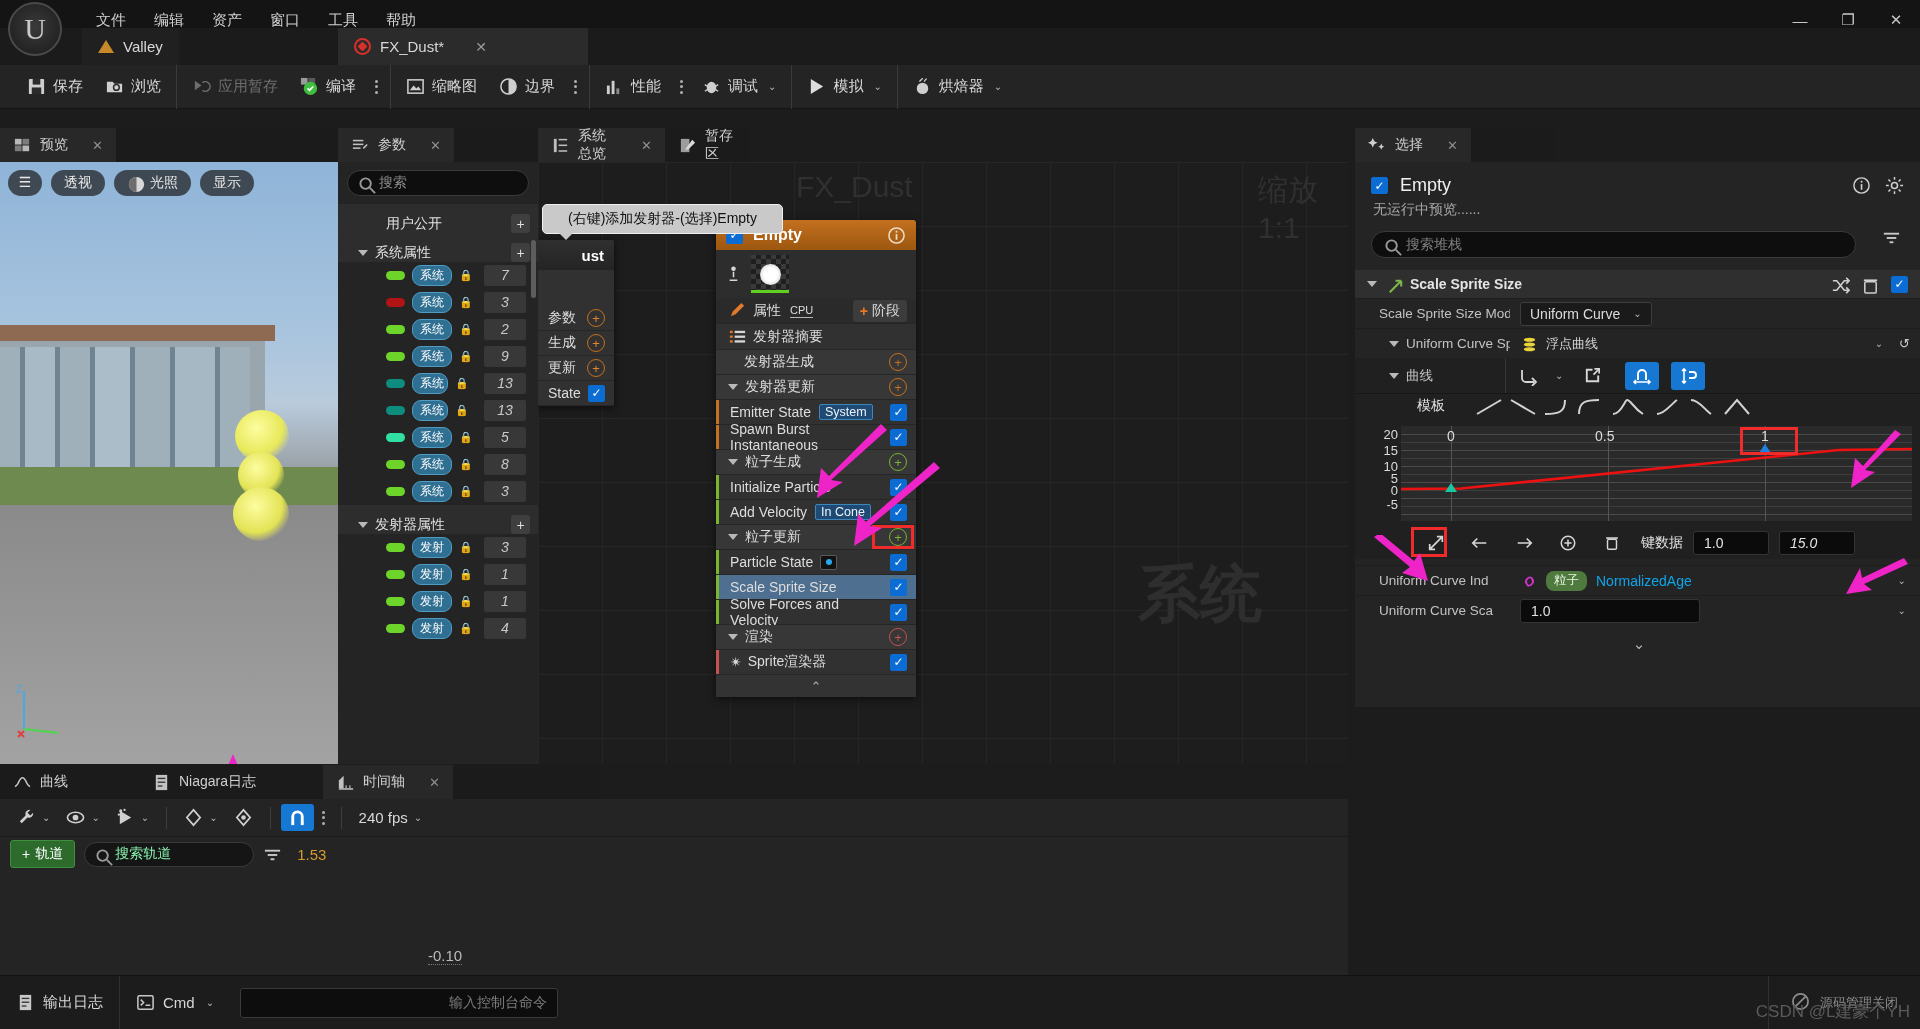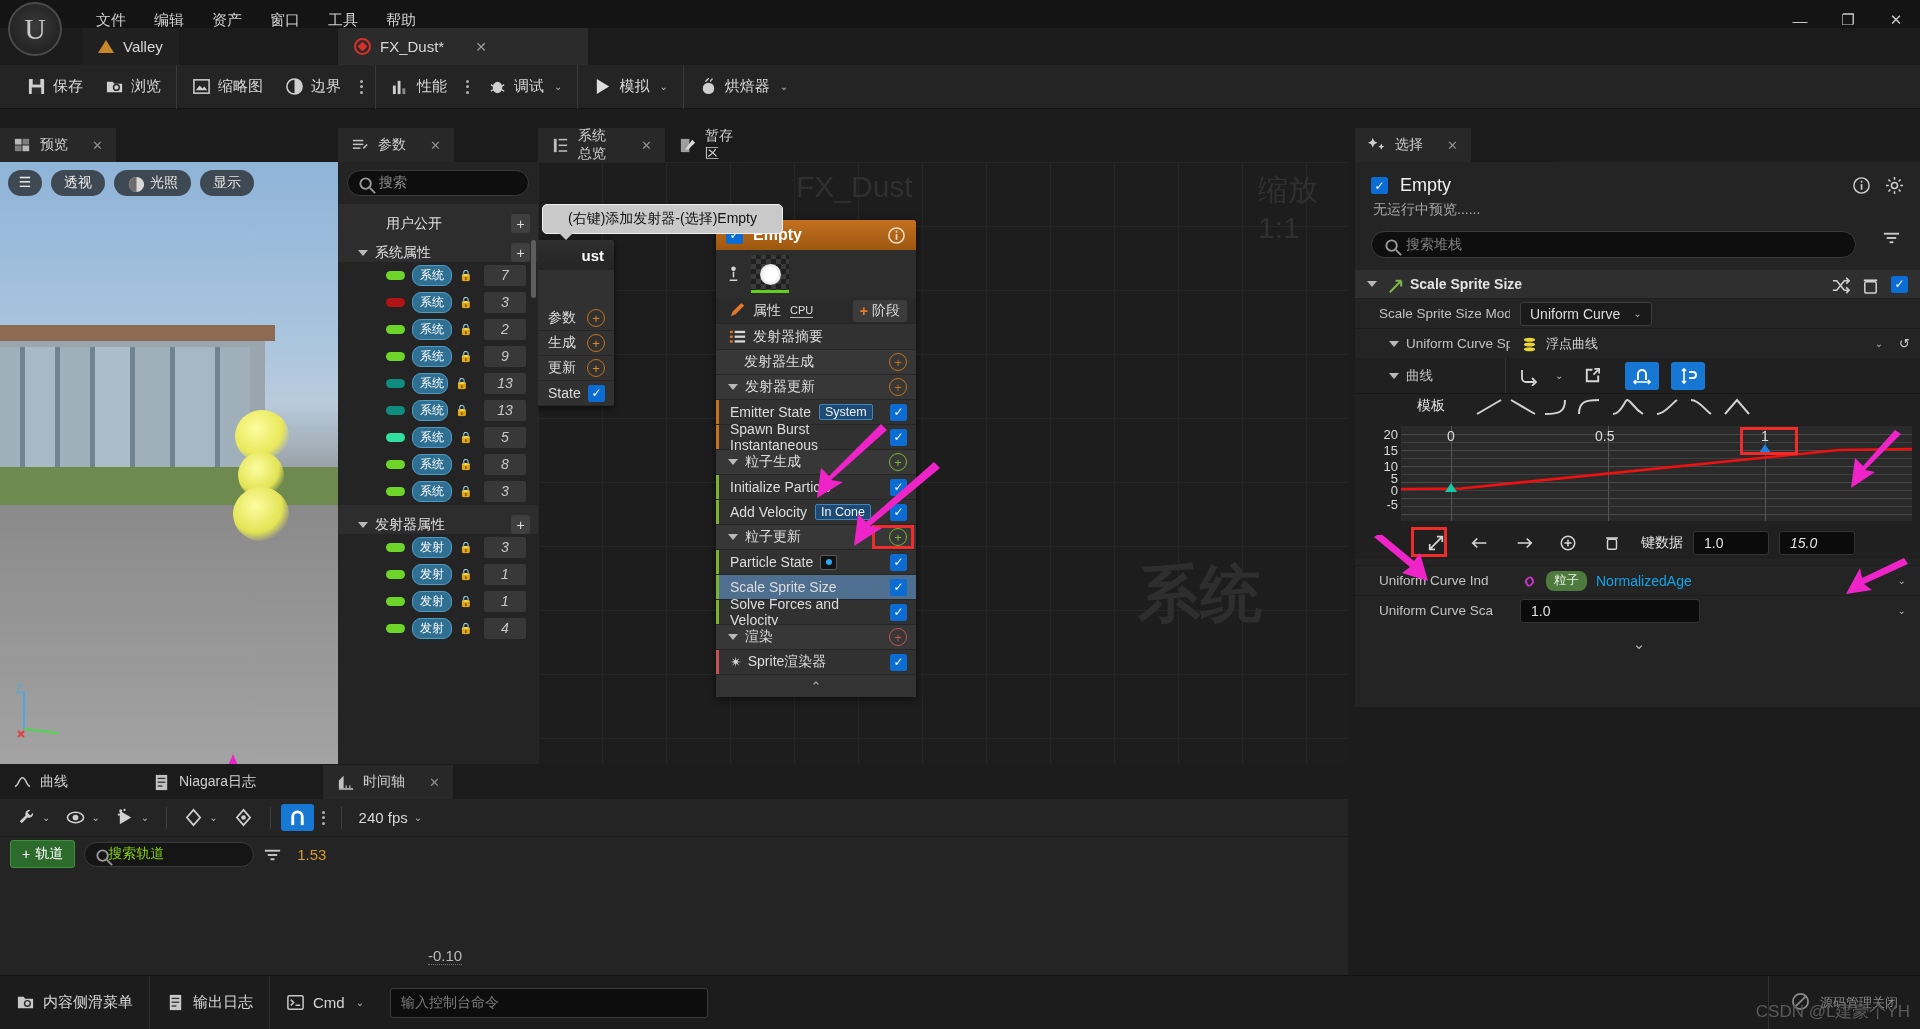--- a/index.html
+++ b/index.html
@@ -254,6 +254,33 @@
           </span>
         <span>浏览</span>
       </div>
+    </div>
+    <div class="tb-group">
+      <div class="tb-btn disabled">
+        <span class="gi">
+            <svg viewBox="0 0 20 20">
+              <path d="M3 4l7 5-7 5z" fill="#6d6d6d"></path>
+              <path d="M11 14a5 5 0 1 0 0-8" fill="none" stroke="#6d6d6d" stroke-width="1.6"></path>
+            </svg>
+          </span>
+        <span>应用暂存</span>
+      </div>
+      <div class="tb-btn">
+        <span class="gi">
+            <svg viewBox="0 0 20 20">
+              <rect x="1" y="1" width="7" height="7" fill="#9a9a9a"></rect>
+              <rect x="9" y="1" width="7" height="7" fill="#5a5a5a"></rect>
+              <circle cx="11" cy="12" r="7" fill="#3fbf3f"></circle>
+              <path d="M8 12l2 2 4-4" stroke="#fff" stroke-width="1.8" fill="none"></path>
+            </svg>
+          </span>
+        <span>编译</span>
+      </div>
+      <div class="tb-dots">
+          <i></i>
+          <i></i>
+          <i></i>
+        </div>
     </div>
     <div class="tb-group">
       <div class="tb-btn">

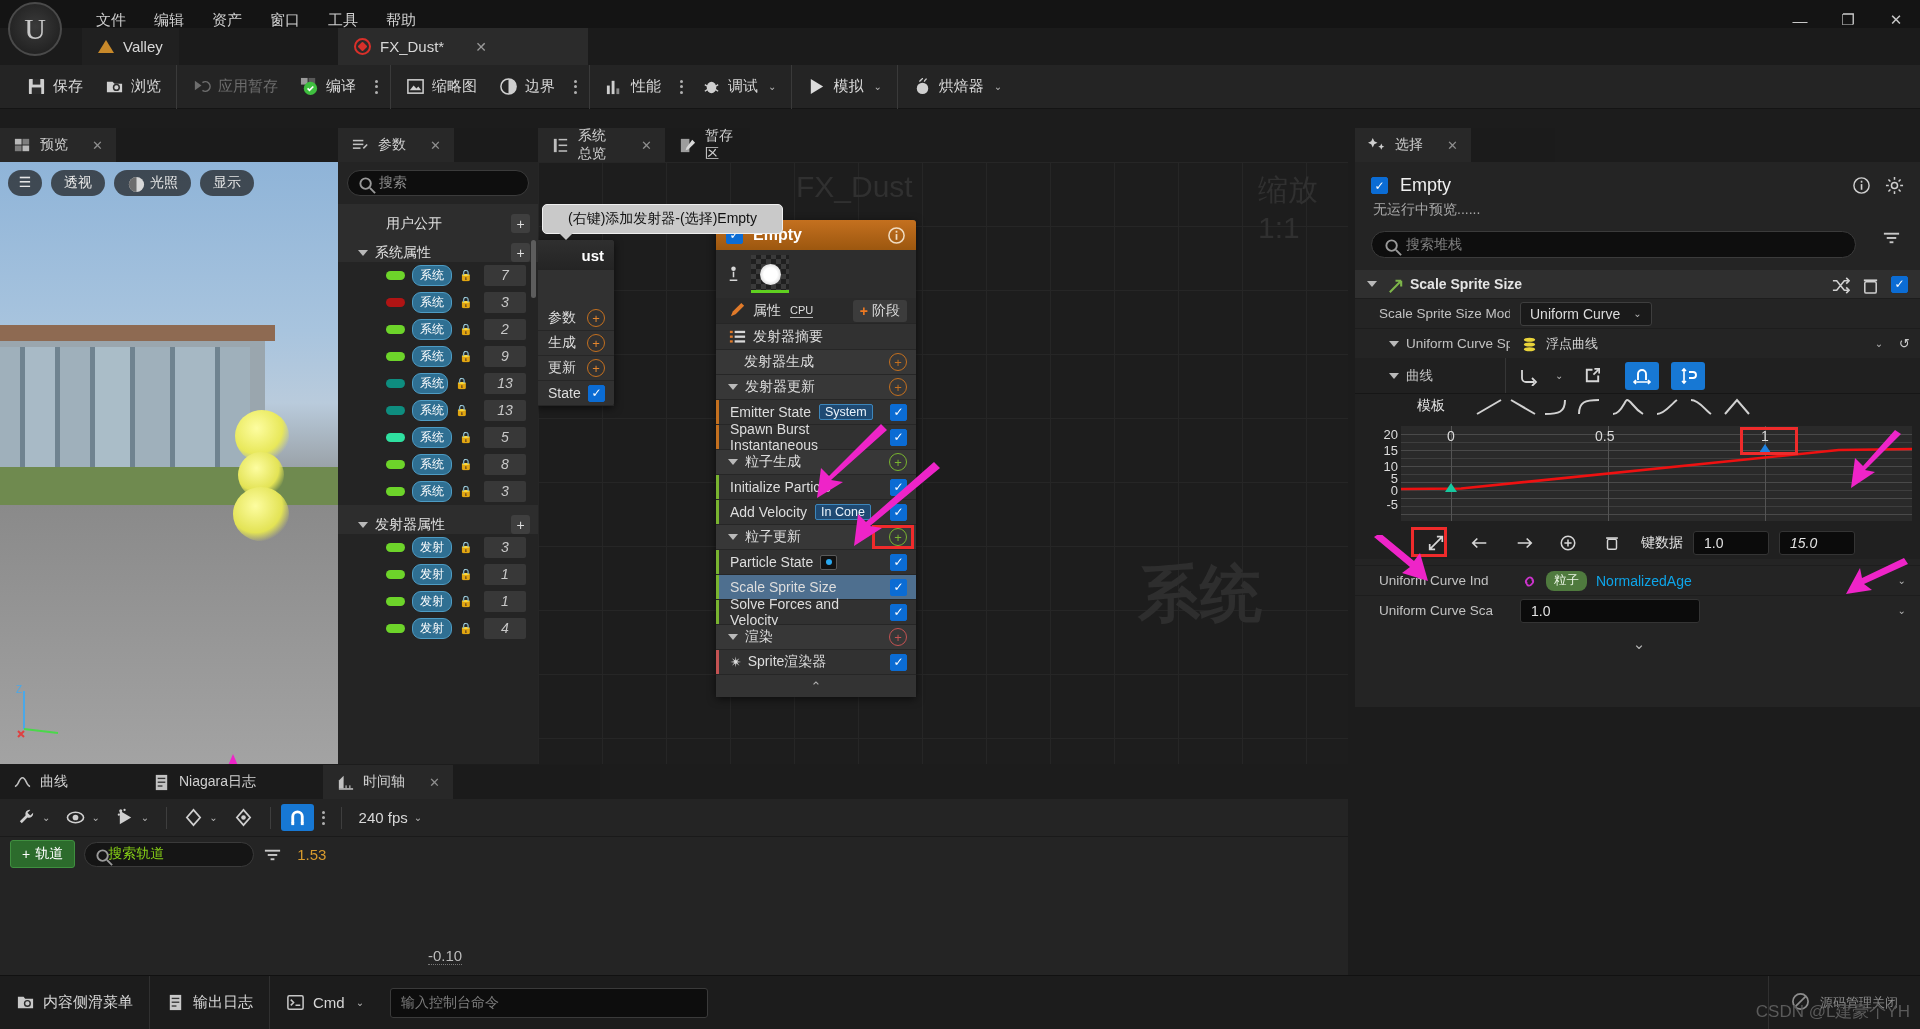--- a/index.html
+++ b/index.html
@@ -185,7 +185,7 @@
   .addtrack { background:#2c6b2c; border:1px solid #3f8f3f; border-radius:3px; color:#fff;
     font-size:14px; padding:4px 11px; display:flex; align-items:center; gap:5px; }
   .tl-search { flex:1; max-width:170px; height:25px; background:#151515; border:1px solid #3a3a3a;
-    border-radius:13px; display:flex; align-items:center; padding:0 10px; color:#84cc16; font-size:14px; }
+    border-radius:13px; display:flex; align-items:center; gap:7px; padding:0 10px; color:#86efac; font-size:14px; }
 
   
   .statusbar { position:absolute; left:0; bottom:0; width:1920px; height:54px; background:#1c1c1c;

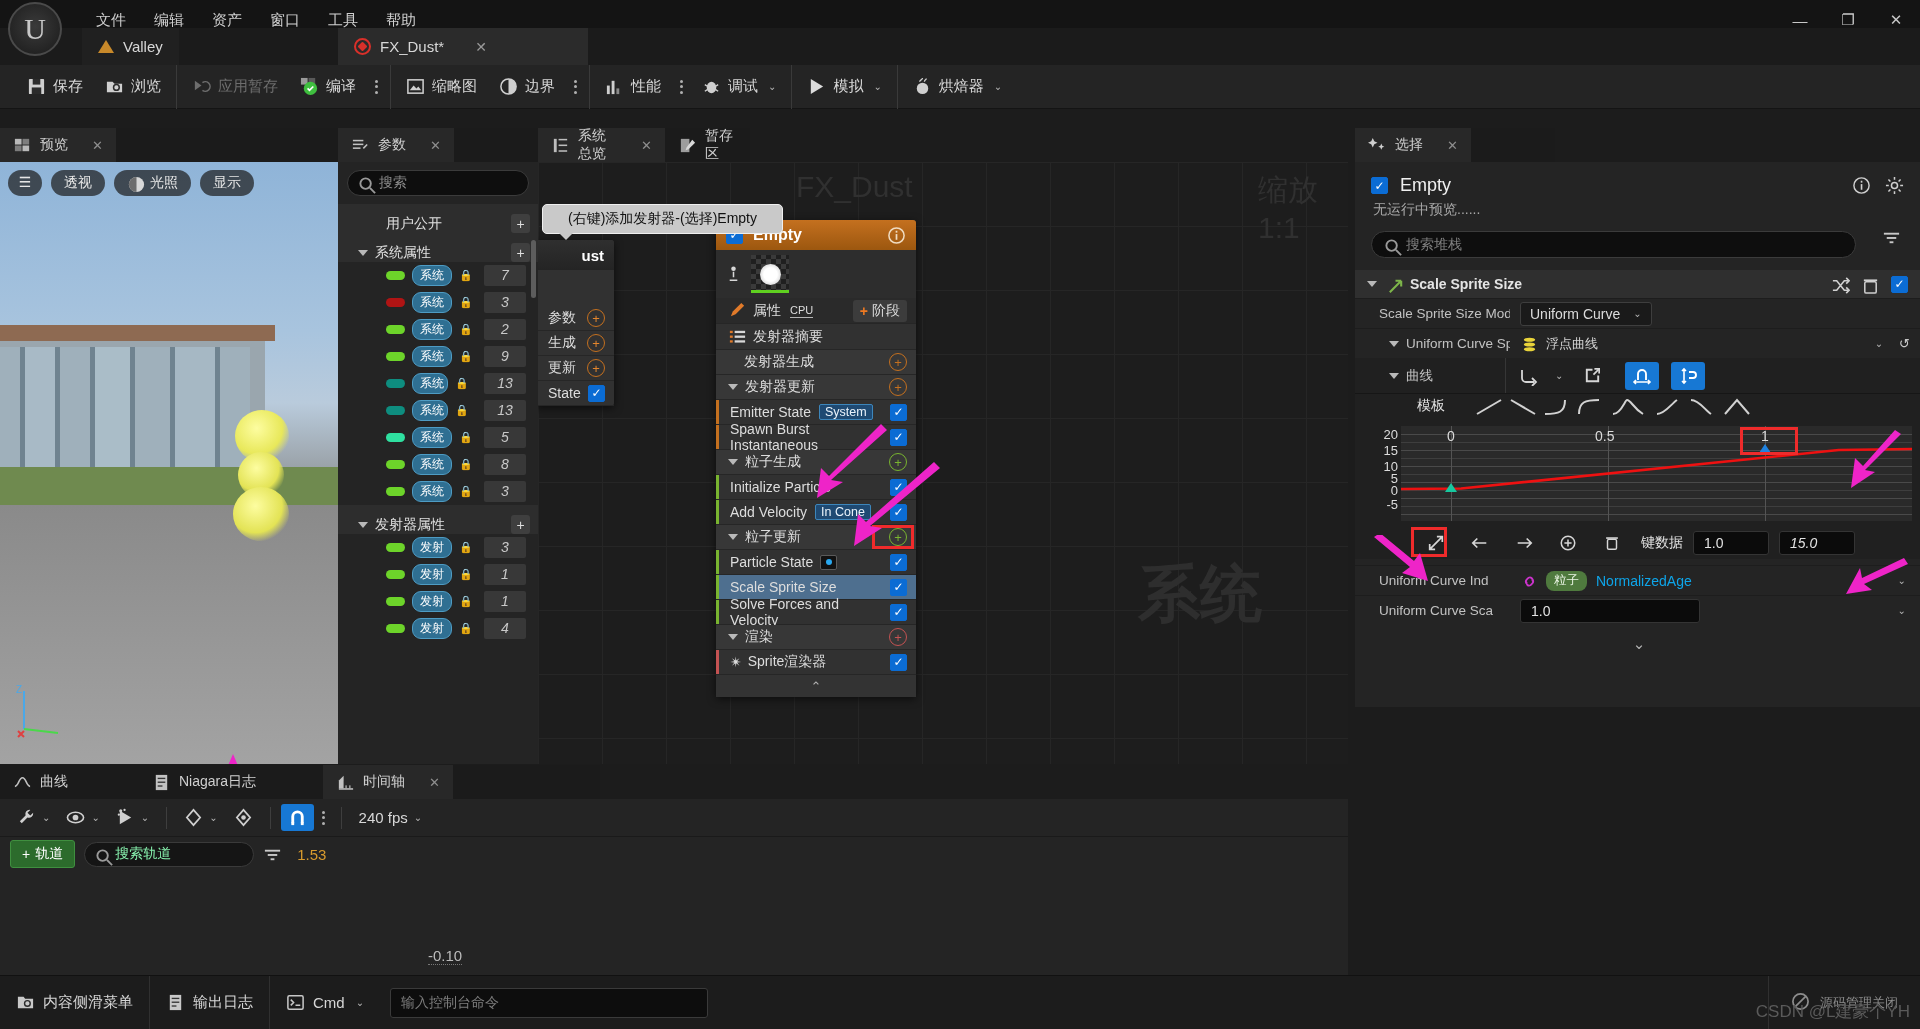--- a/index.html
+++ b/index.html
@@ -1170,15 +1170,6 @@
     <div class="sb-item">
       <span class="gi">
           <svg viewBox="0 0 20 20">
-            <path d="M2 4h6l1.6 2H18v10H2z" fill="#c8c8c8"></path>
-            <circle cx="12" cy="11" r="3" fill="none" stroke="#2b2b2b" stroke-width="1.5"></circle>
-          </svg>
-        </span>
-      <span>内容侧滑菜单</span>
-    </div>
-    <div class="sb-item">
-      <span class="gi">
-          <svg viewBox="0 0 20 20">
             <rect x="4" y="2" width="12" height="16" fill="#c8c8c8"></rect>
             <rect x="6" y="5" width="8" height="1.4" fill="#333"></rect>
             <rect x="6" y="9" width="8" height="1.4" fill="#333"></rect>

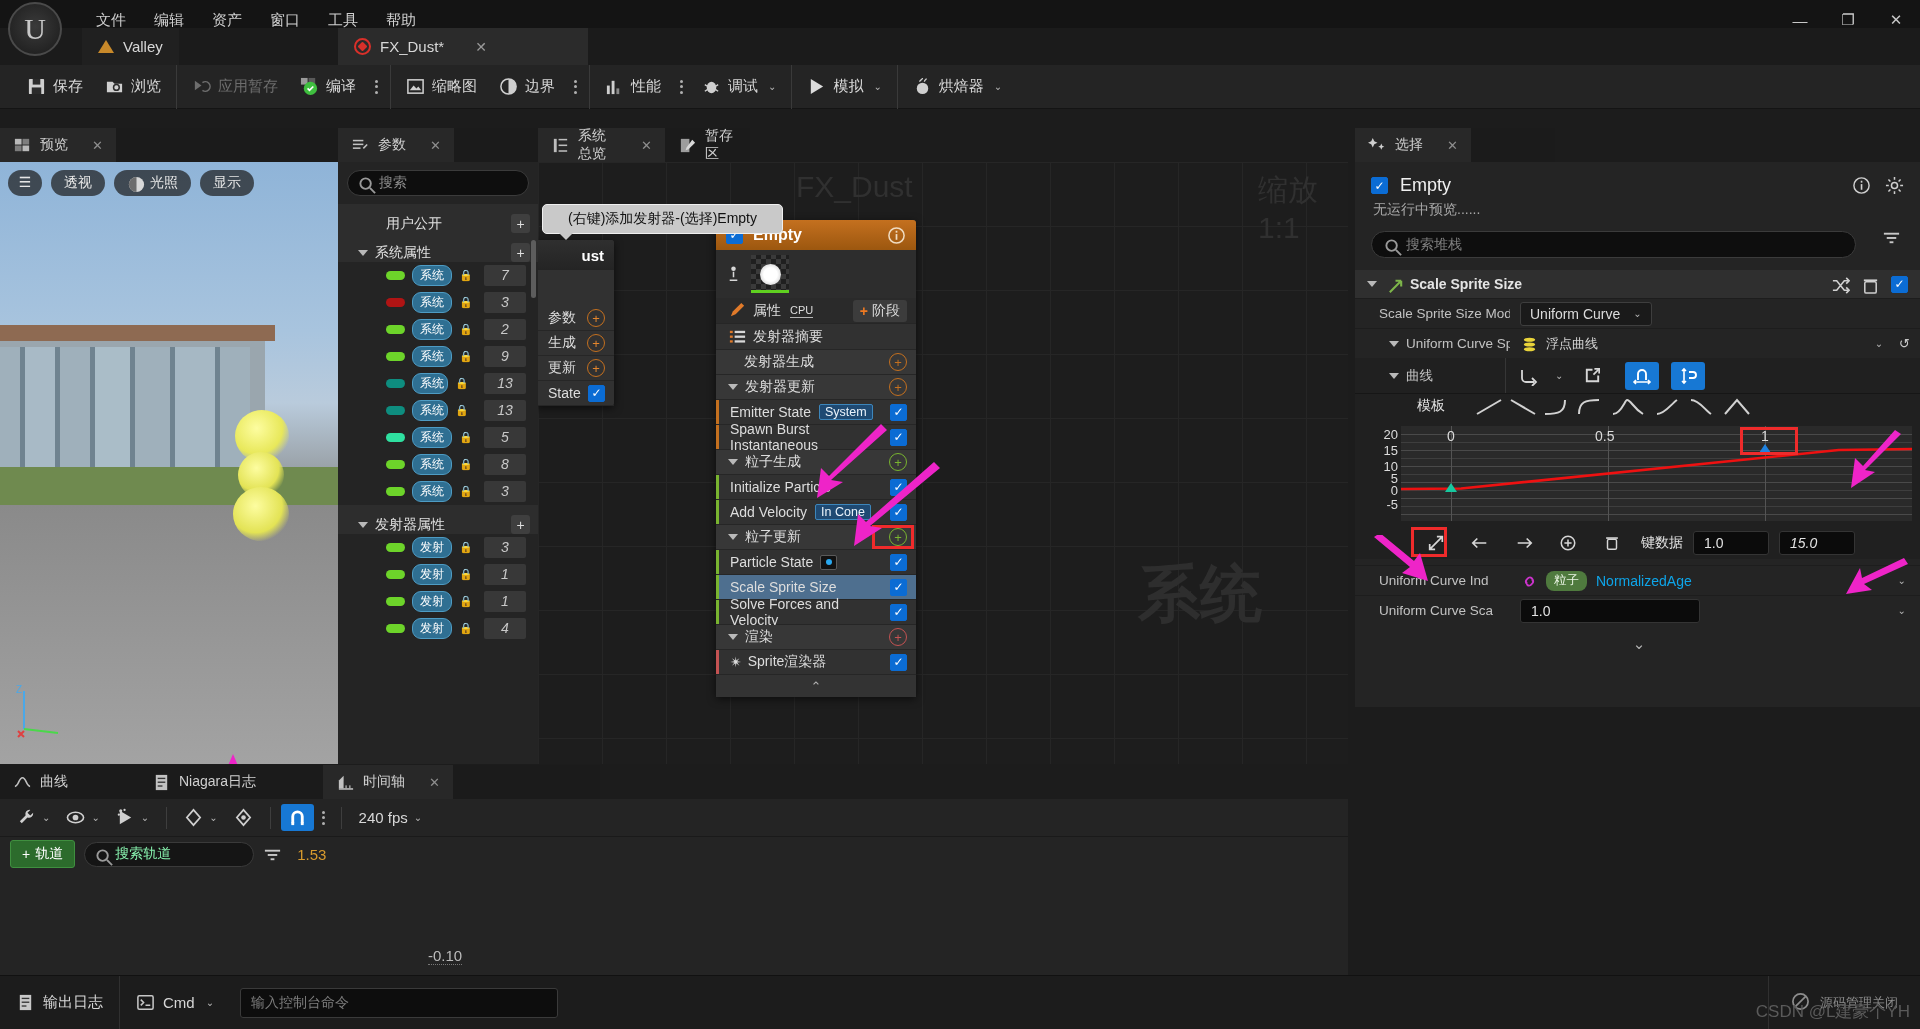--- a/index.html
+++ b/index.html
@@ -193,7 +193,7 @@
   .sb-item { display:flex; align-items:center; gap:8px; padding:0 16px; height:54px; font-size:15px; color:#d6d6d6;
     border-right:1px solid #303030; }
   .cmdinput { width:318px; height:30px; background:#0d0d0d; border:1px solid #3a3a3a; border-radius:3px;
-    display:flex; align-items:center; padding:0 10px; color:#7c7c7c; font-size:14px; margin-left:10px; }
+    display:flex; align-items:center; padding:0 10px; color:#7c7c7c; font-size:14px; margin-left:10px;justify-content:flex-end; }
   .watermark { position:absolute; right:10px; bottom:6px; color:#5a5a5a; font-size:17px; }
 
   

